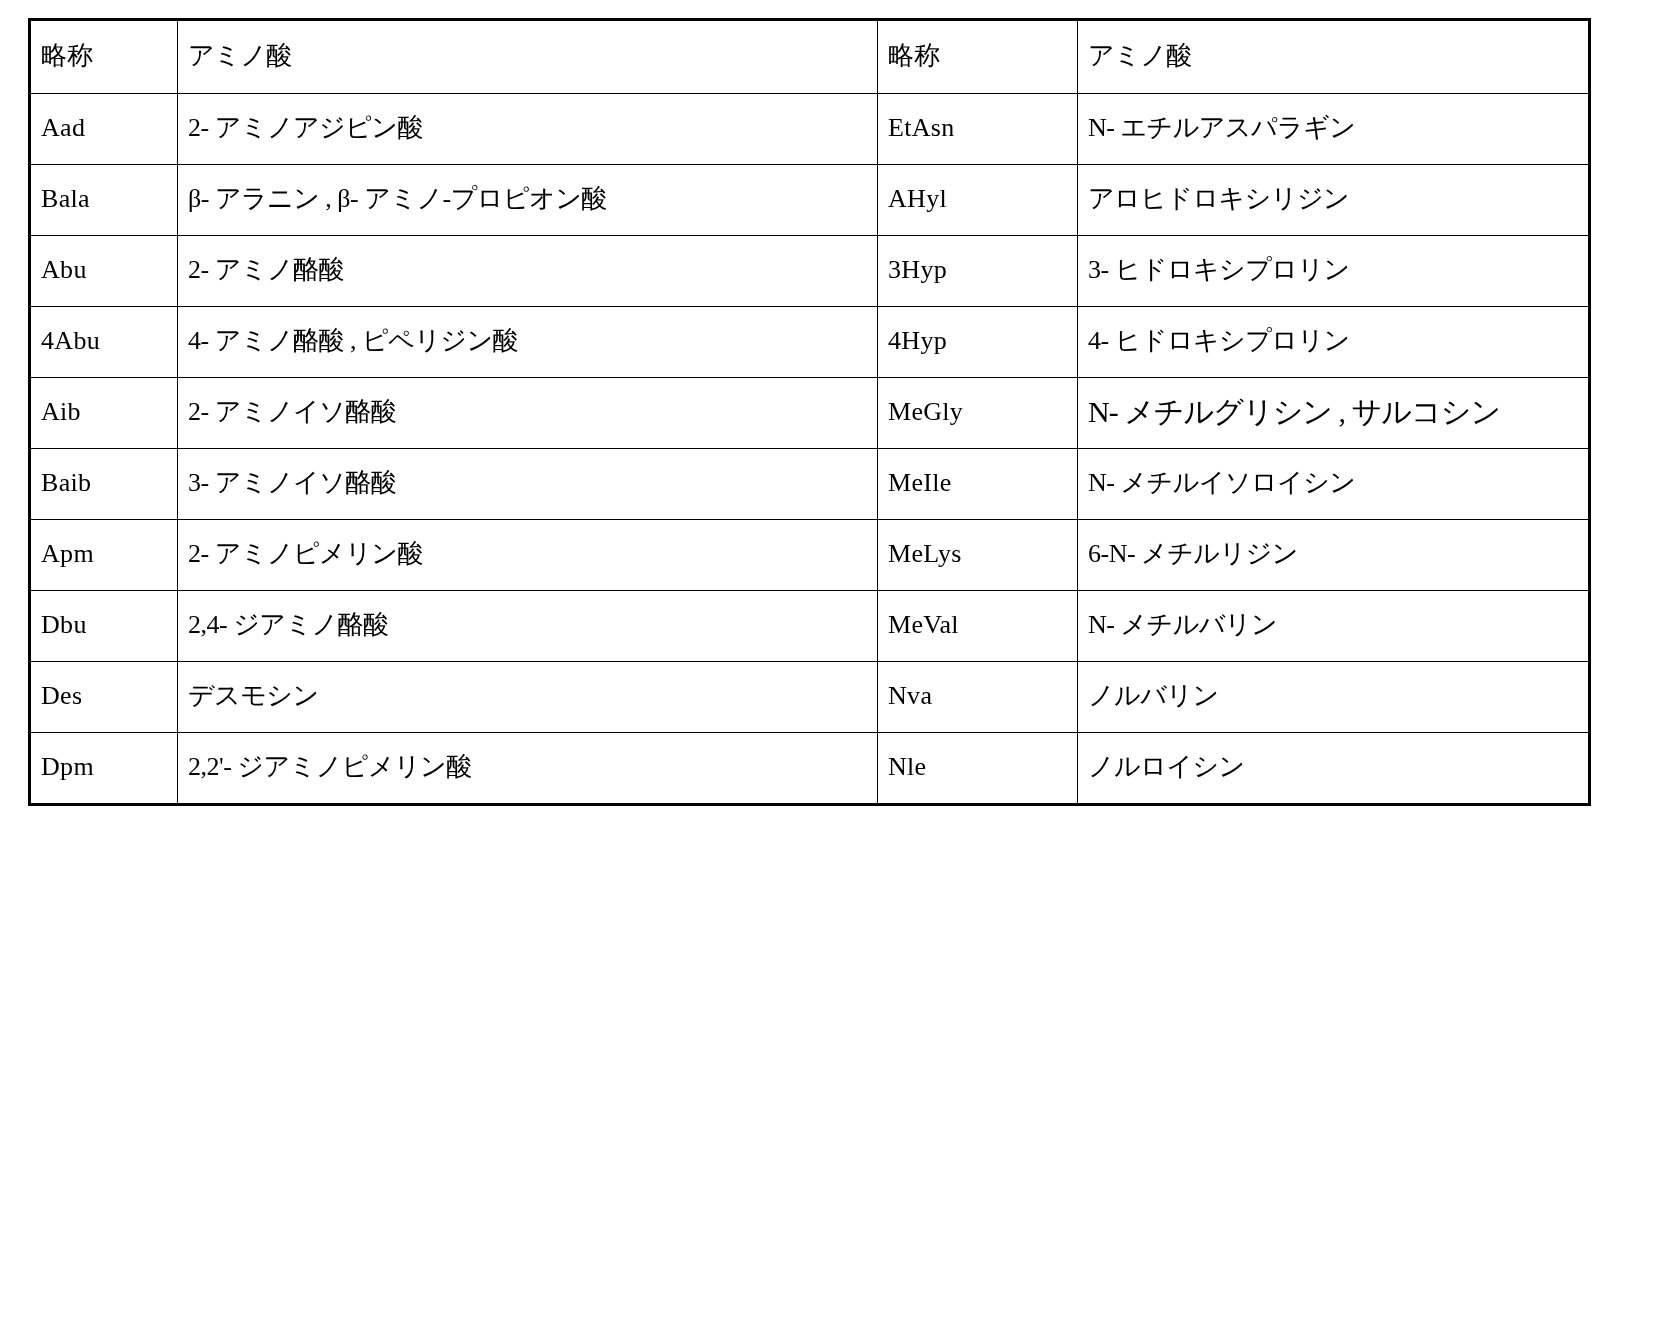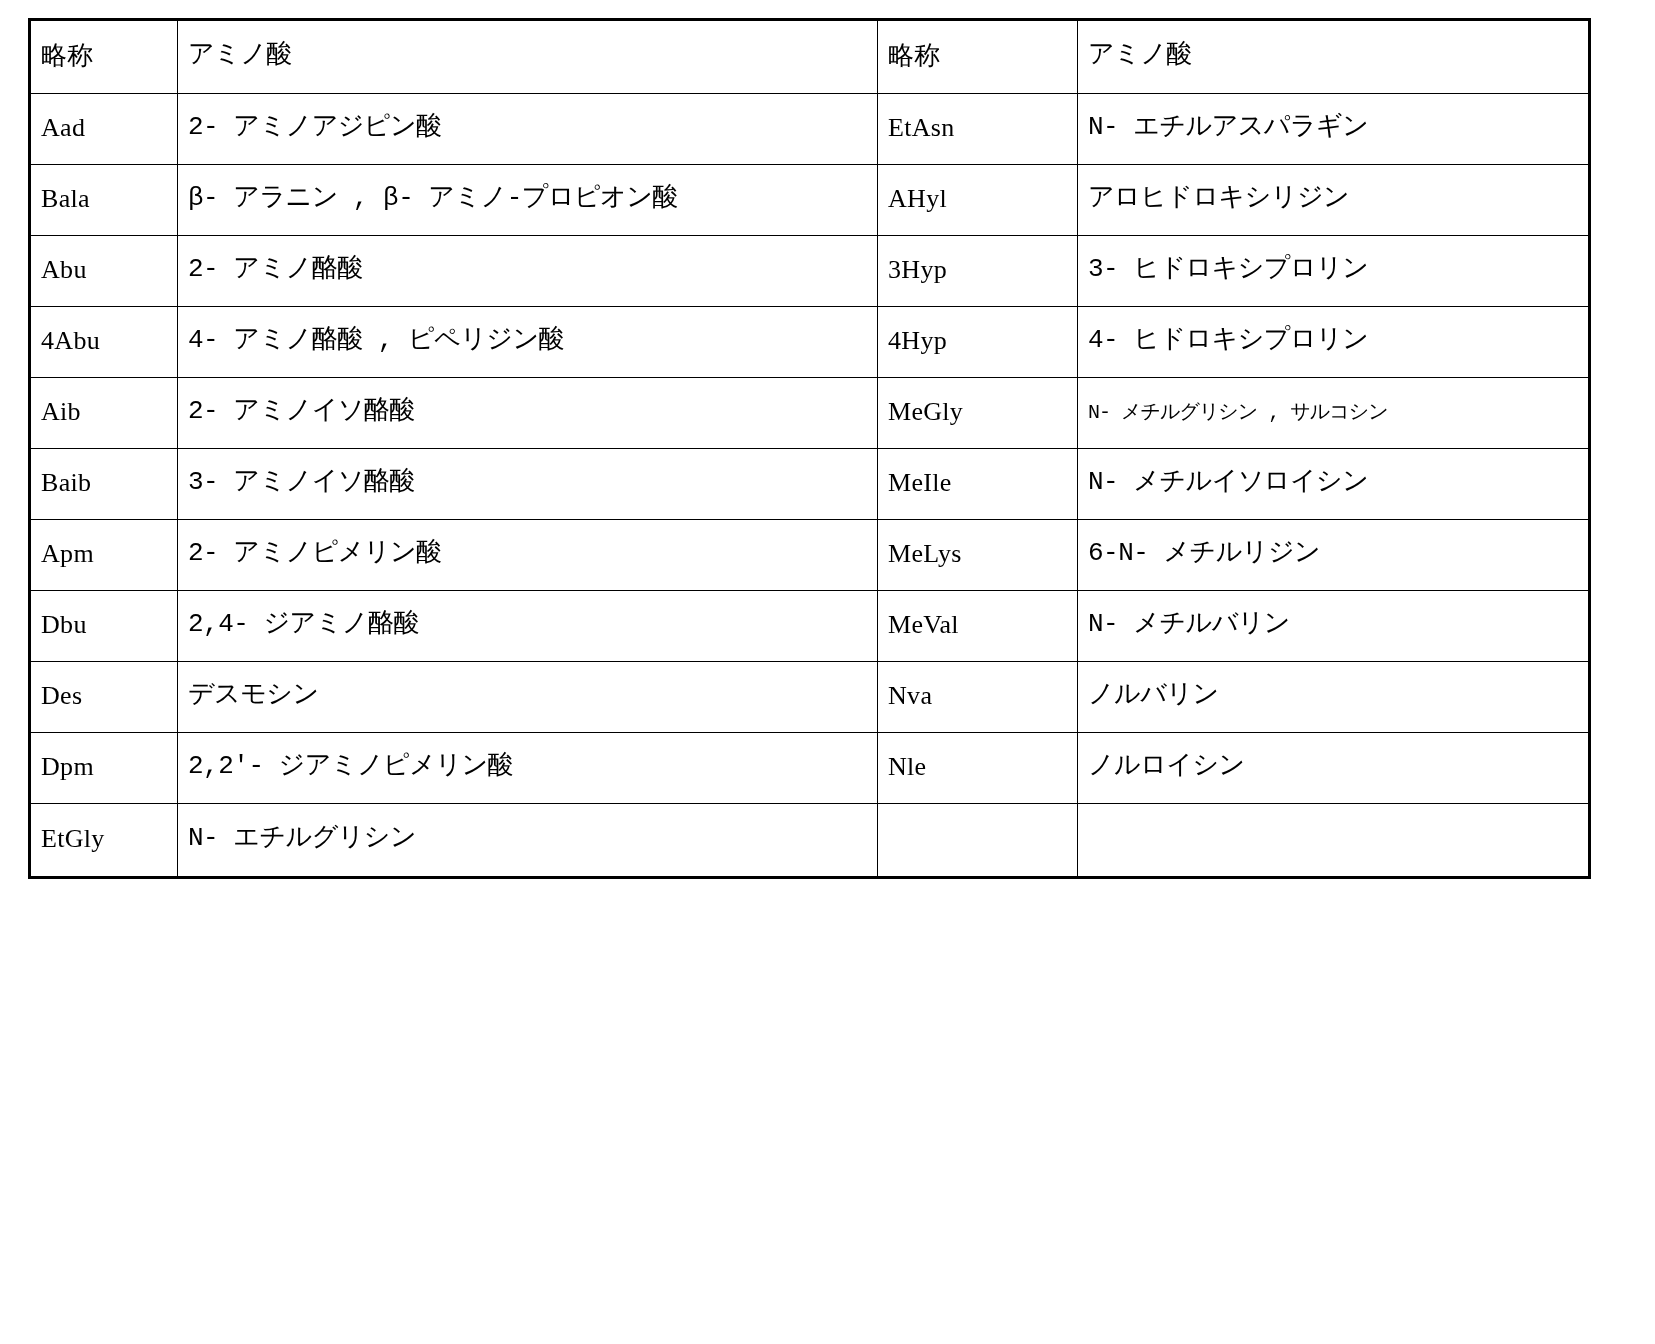--- a/index.html
+++ b/index.html
@@ -52,7 +52,7 @@
     letter-spacing: 0.3px;
   }
   td.name {
-    font-family: Liberation Mono, monospace;
+    font-family: Liberation Serif, serif;
     font-size: 24px;
     letter-spacing: -0.5px;
   }

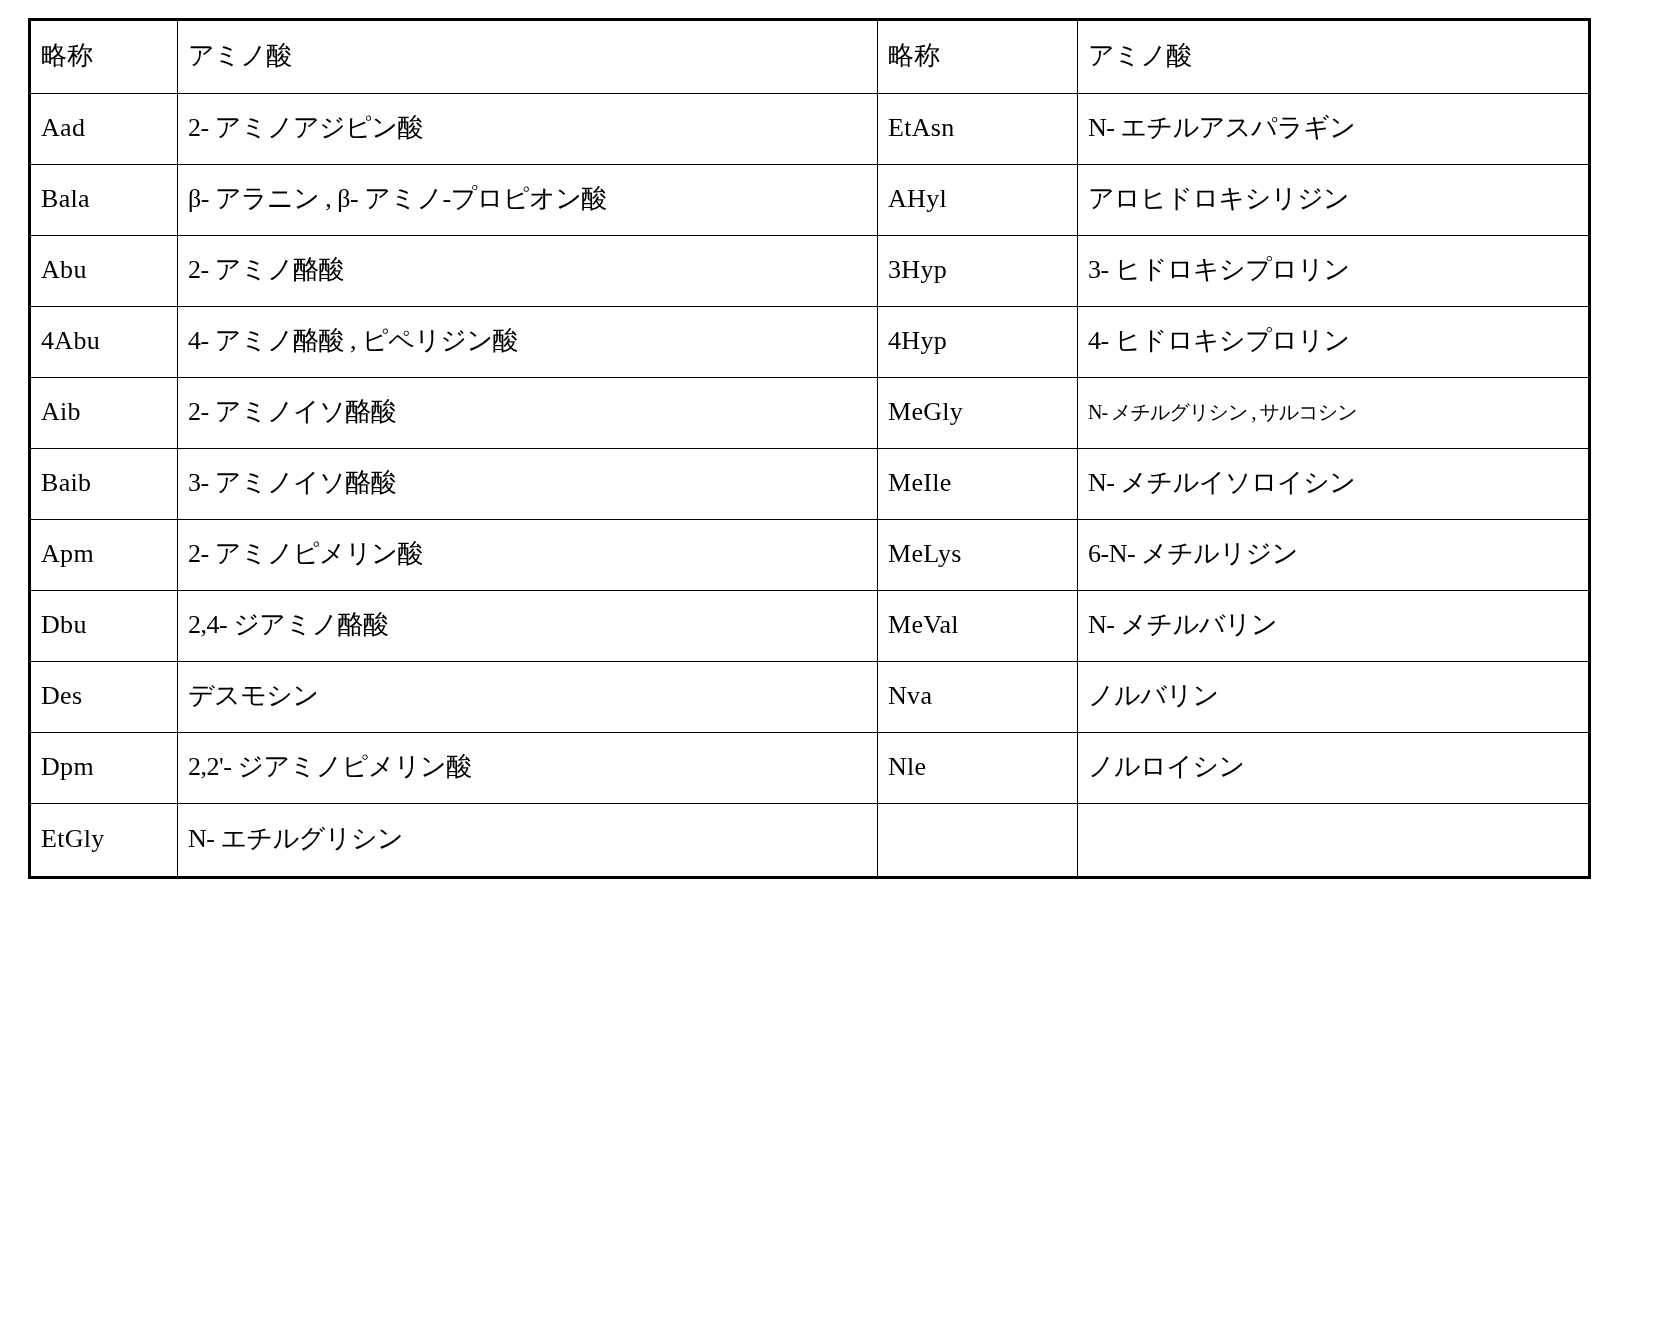--- a/index.html
+++ b/index.html
@@ -57,7 +57,7 @@
     letter-spacing: -0.5px;
   }
   td.name.small {
-    font-size: 20px;
+    font-size: 30px;
     letter-spacing: -1px;
   }
   tr.header-row td {

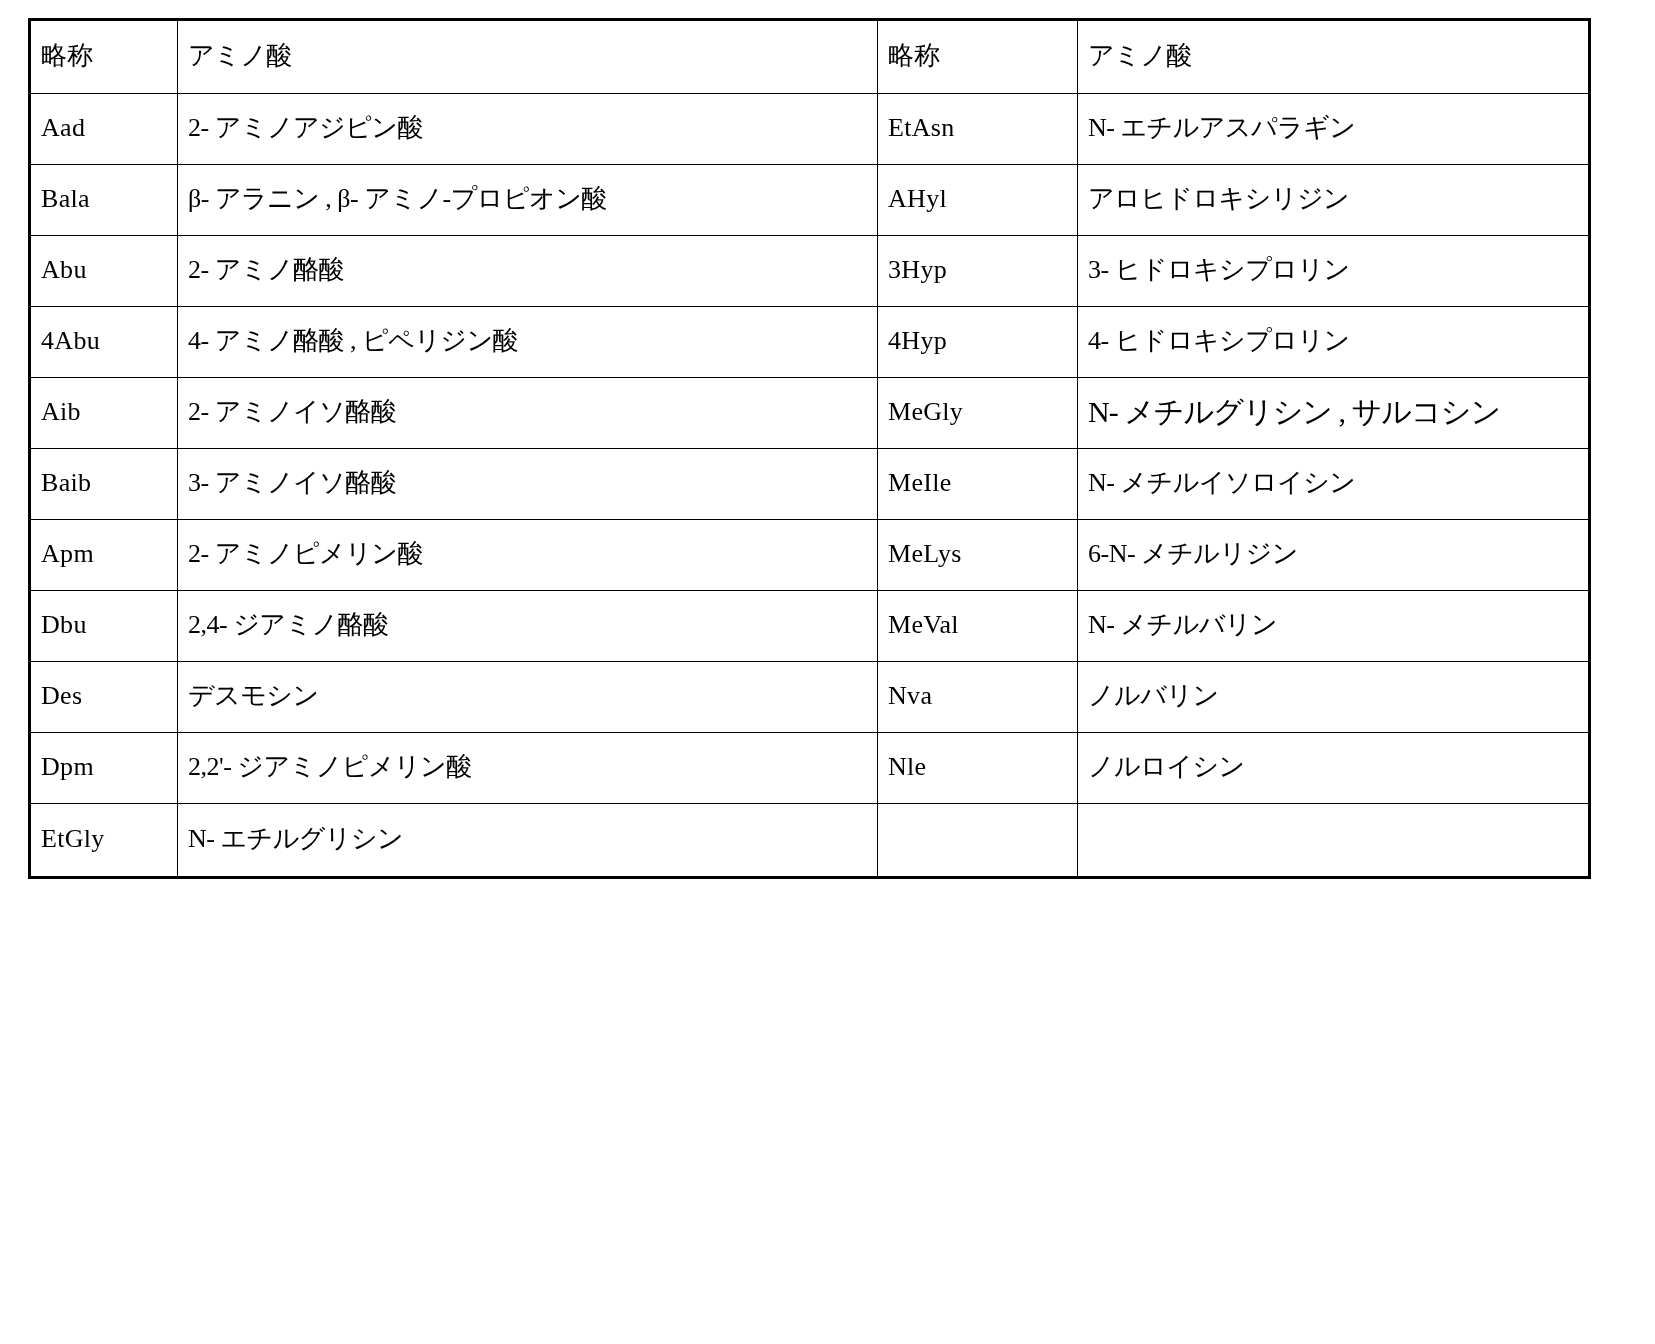--- a/index.html
+++ b/index.html
@@ -163,12 +163,6 @@
       </tr>
 
 
-      <tr class="last-row">
-        <td class="abbr">EtGly</td>
-        <td class="name">N- エチルグリシン</td>
-        <td class="abbr sep-left blank"></td>
-        <td class="name blank"></td>
-      </tr>
     </tbody>
   </table>
 </div>

